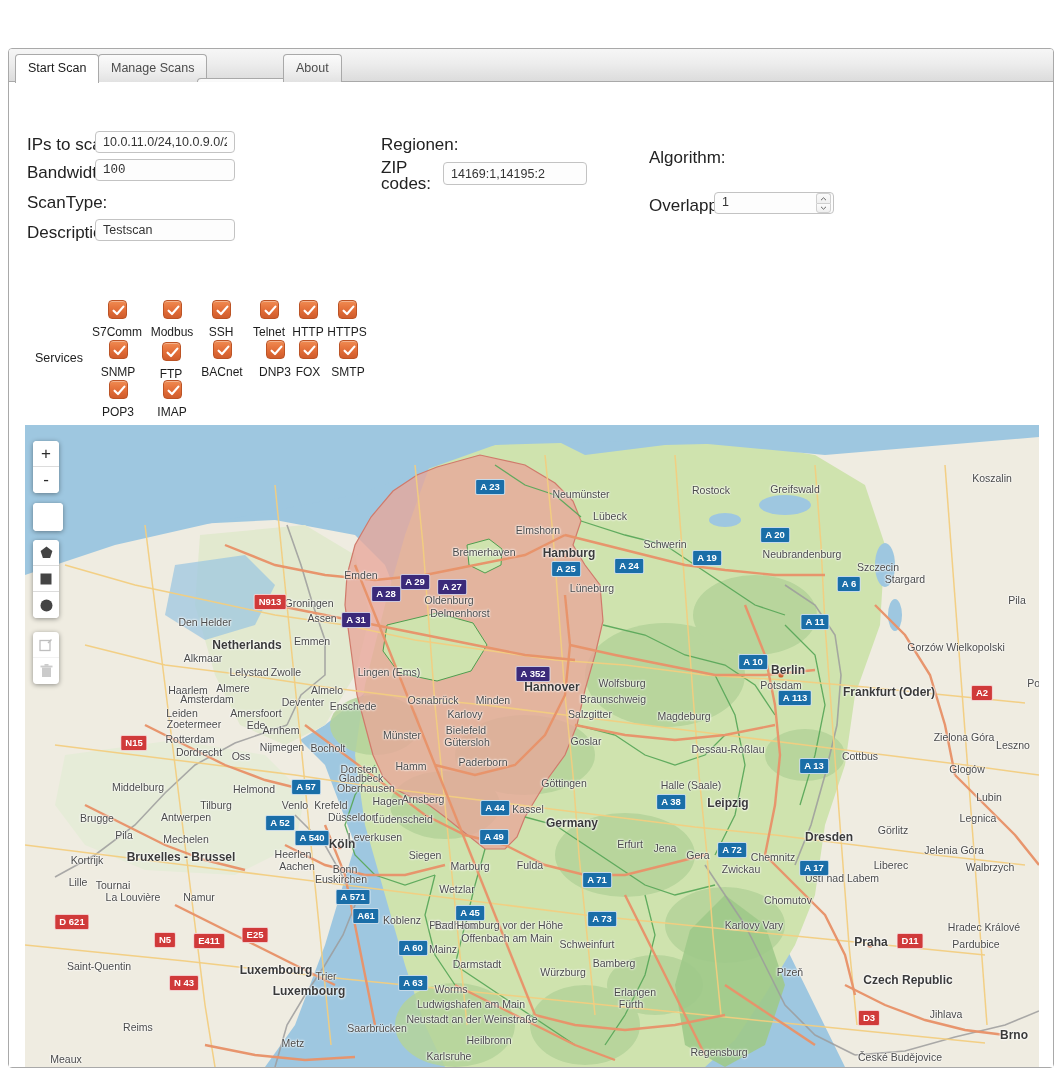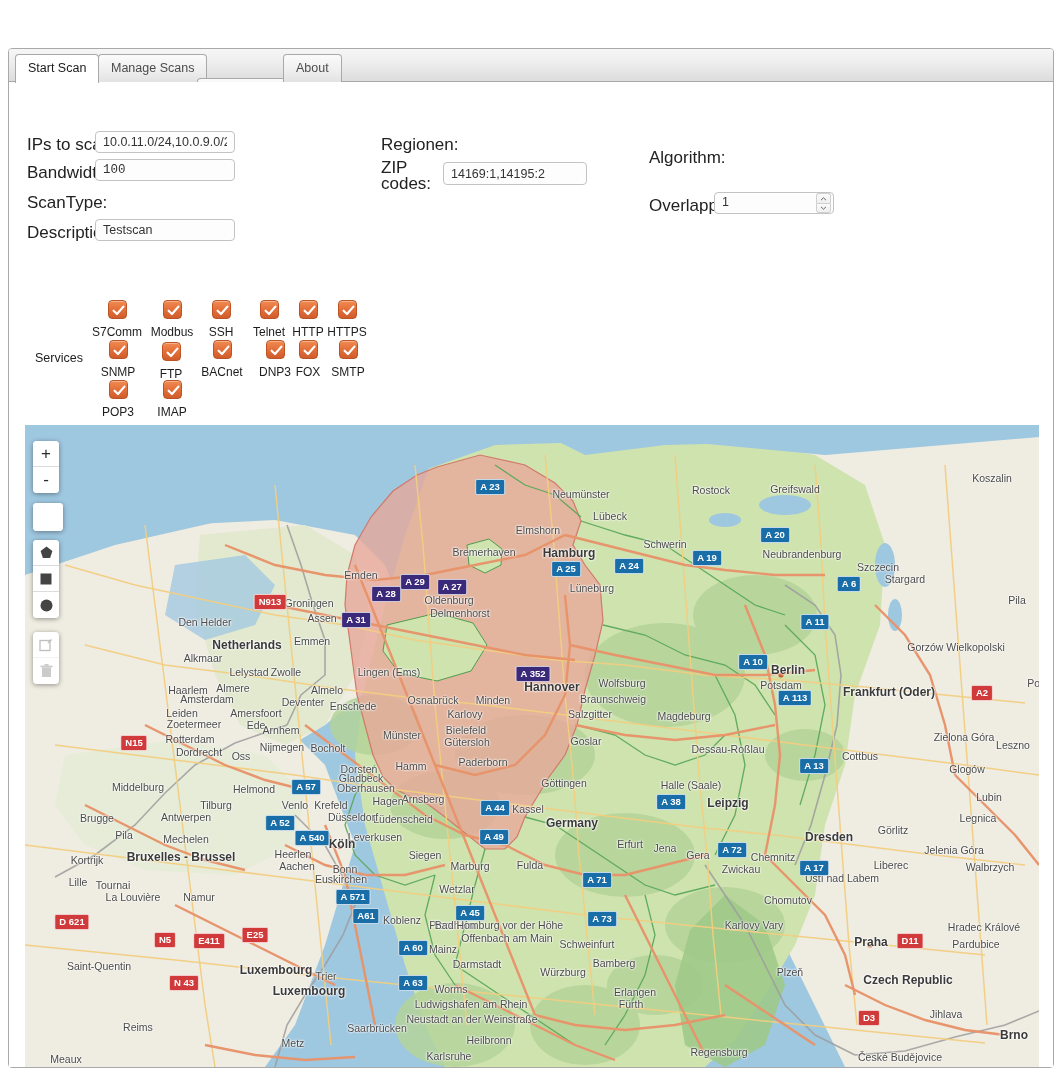--- a/index.html
+++ b/index.html
@@ -640,7 +640,7 @@
             <div style="position: absolute; white-space: nowrap; font-family: &quot;Liberation Sans&quot;, sans-serif; font-size: 12px; font-weight: 700; color: rgb(58, 58, 58); text-shadow: rgb(255, 255, 255) 0px 0px 2px, rgb(255, 255, 255) 0px 0px 2px, rgb(255, 255, 255) 0px 0px 3px; transform: translate(-50%, -50%); left: 284px; top: 566px;">Luxembourg</div>
             <div style="position: absolute; white-space: nowrap; font-family: &quot;Liberation Sans&quot;, sans-serif; font-size: 10.5px; font-weight: 400; color: rgb(74, 74, 74); text-shadow: rgb(255, 255, 255) 0px 0px 2px, rgb(255, 255, 255) 0px 0px 2px, rgb(255, 255, 255) 0px 0px 3px; transform: translate(-50%, -50%); left: 606px; top: 579px;">Fürth</div>
             <div style="position: absolute; white-space: nowrap; font-family: &quot;Liberation Sans&quot;, sans-serif; font-size: 10.5px; font-weight: 400; color: rgb(74, 74, 74); text-shadow: rgb(255, 255, 255) 0px 0px 2px, rgb(255, 255, 255) 0px 0px 2px, rgb(255, 255, 255) 0px 0px 3px; transform: translate(-50%, -50%); left: 921px; top: 589px;">Jihlava</div>
-            <div style="position: absolute; white-space: nowrap; font-family: &quot;Liberation Sans&quot;, sans-serif; font-size: 10.5px; font-weight: 400; color: rgb(74, 74, 74); text-shadow: rgb(255, 255, 255) 0px 0px 2px, rgb(255, 255, 255) 0px 0px 2px, rgb(255, 255, 255) 0px 0px 3px; transform: translate(-50%, -50%); left: 446px; top: 579px;">Ludwigshafen am Rhein</div>
+            <div style="position: absolute; white-space: nowrap; font-family: &quot;Liberation Sans&quot;, sans-serif; font-size: 10.5px; font-weight: 400; color: rgb(74, 74, 74); text-shadow: rgb(255, 255, 255) 0px 0px 2px, rgb(255, 255, 255) 0px 0px 2px, rgb(255, 255, 255) 0px 0px 3px; transform: translate(-50%, -50%); left: 446px; top: 579px;">Ludwigshafen am Main</div>
             <div style="position: absolute; white-space: nowrap; font-family: &quot;Liberation Sans&quot;, sans-serif; font-size: 10.5px; font-weight: 400; color: rgb(74, 74, 74); text-shadow: rgb(255, 255, 255) 0px 0px 2px, rgb(255, 255, 255) 0px 0px 2px, rgb(255, 255, 255) 0px 0px 3px; transform: translate(-50%, -50%); left: 113px; top: 602px;">Reims</div>
             <div style="position: absolute; white-space: nowrap; font-family: &quot;Liberation Sans&quot;, sans-serif; font-size: 10.5px; font-weight: 400; color: rgb(74, 74, 74); text-shadow: rgb(255, 255, 255) 0px 0px 2px, rgb(255, 255, 255) 0px 0px 2px, rgb(255, 255, 255) 0px 0px 3px; transform: translate(-50%, -50%); left: 352px; top: 603px;">Saarbrücken</div>
             <div style="position: absolute; white-space: nowrap; font-family: &quot;Liberation Sans&quot;, sans-serif; font-size: 10.5px; font-weight: 400; color: rgb(74, 74, 74); text-shadow: rgb(255, 255, 255) 0px 0px 2px, rgb(255, 255, 255) 0px 0px 2px, rgb(255, 255, 255) 0px 0px 3px; transform: translate(-50%, -50%); left: 447px; top: 594px;">Neustadt an der Weinstraße</div>

